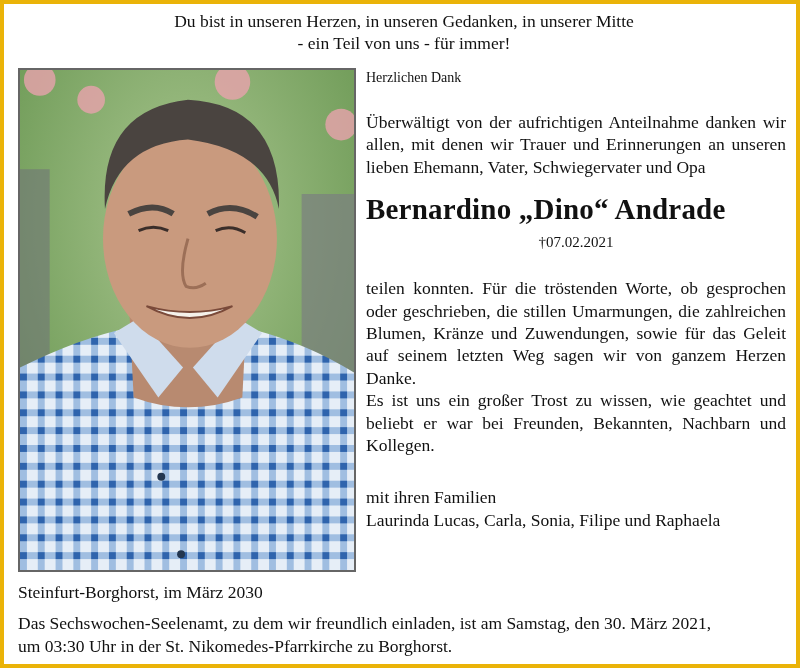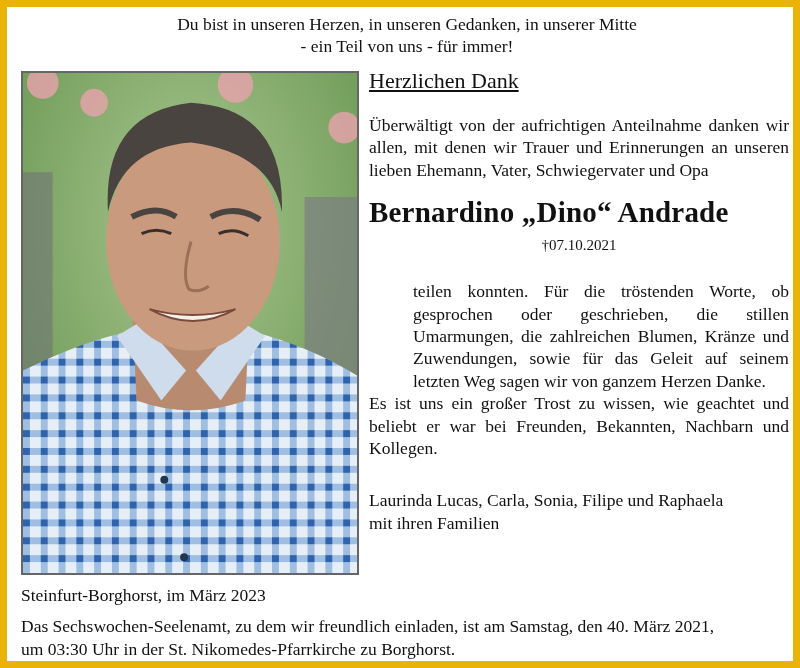--- a/index.html
+++ b/index.html
@@ -7,7 +7,7 @@
   body { font-family: "Liberation Serif", "DejaVu Serif", serif; color: #111; }
   .frame {
     position: absolute; left: 0; top: 0; width: 800px; height: 668px;
-    border: 7px solid #eab308; background: #fff;
+    border: 4px solid #eab308; background: #fff;
   }
   .motto {
     position: absolute; left: 0; top: 6px; width: 800px;

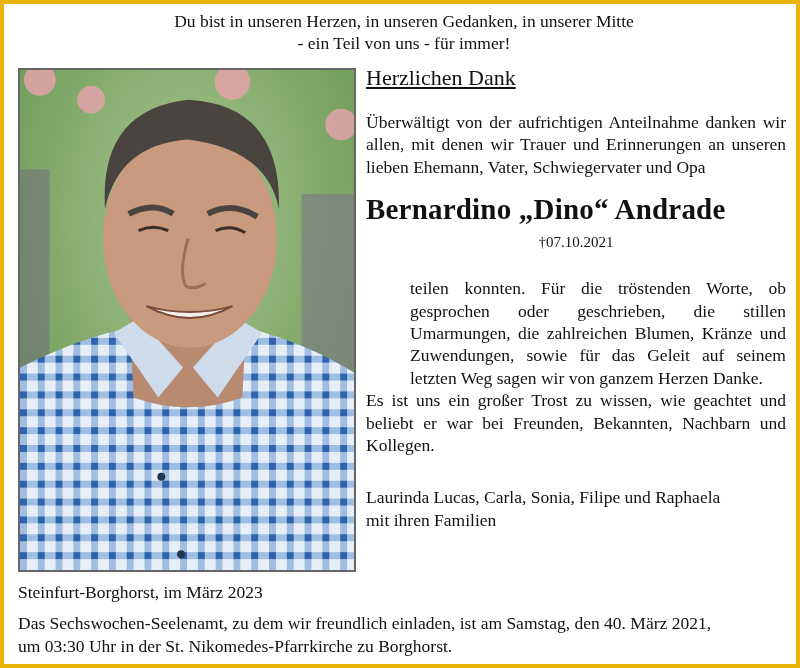--- a/index.html
+++ b/index.html
@@ -22,7 +22,7 @@
   .right {
     position: absolute; left: 362px; top: 60px; width: 420px;
   }
-  .heading { font-size: 22px; line-height: 28px; text-decoration: underline; }
+  .heading { font-size: 14px; line-height: 28px; }
   .para {
     font-size: 17.5px; line-height: 22.4px; text-align: justify;
     text-align-last: left;

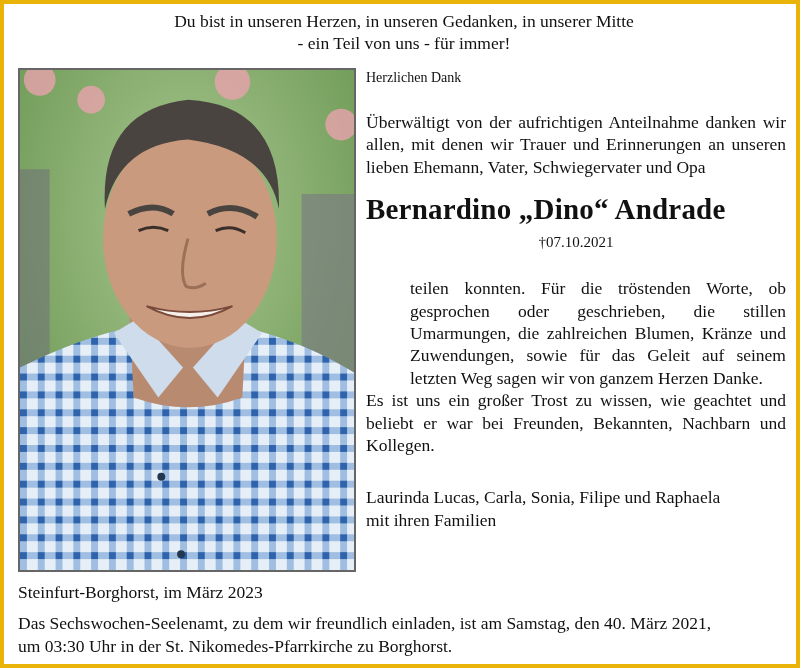--- a/index.html
+++ b/index.html
@@ -106,7 +106,7 @@
     <div class="heading">Herzlichen Dank</div>
     <p class="para p1">Überwältigt von der aufrichtigen Anteilnahme danken wir allen, mit denen wir Trauer und Erinnerungen an unseren lieben Ehemann, Vater, Schwiegervater und Opa</p>
     <div class="name">Bernardino „Dino“ Andrade</div>
-    <div class="death">†07.10.2021</div>
+    <div class="death">†07.02.2021</div>
     <p class="para p2">teilen konnten. Für die tröstenden Worte, ob gesprochen oder geschrieben, die stillen Umarmungen, die zahlreichen Blumen, Kränze und Zuwendungen, sowie für das Geleit auf seinem letzten Weg sagen wir von ganzem Herzen Danke.</p>
     <p class="para p3">Es ist uns ein großer Trost zu wissen, wie geachtet und beliebt er war bei Freunden, Bekannten, Nachbarn und Kollegen.</p>
     <div class="family">

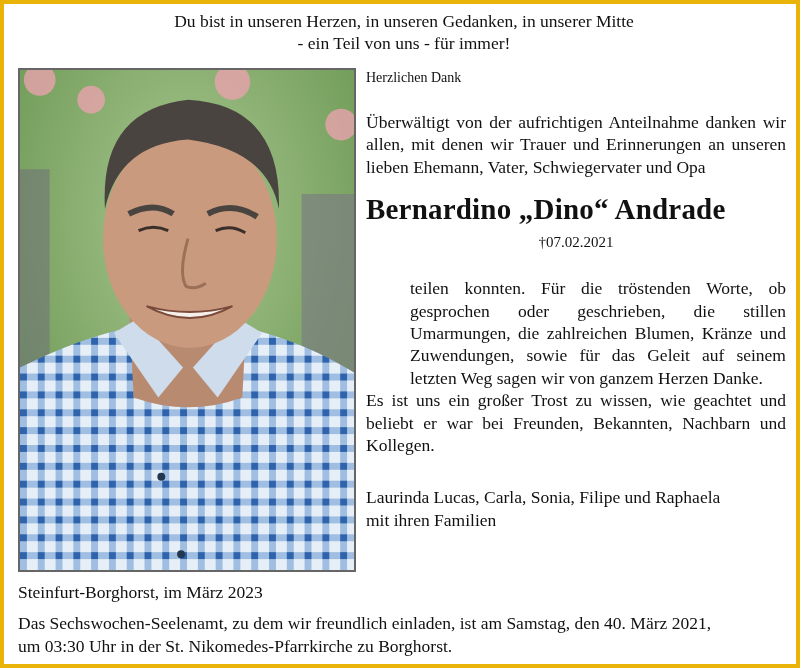--- a/index.html
+++ b/index.html
@@ -33,7 +33,7 @@
     margin-top: 14px; letter-spacing: 0.2px;
   }
   .death { text-align: center; font-size: 15px; line-height: 20px; margin-top: 6px; }
-  .p2 { margin-top: 25px; margin-left: 44px; }
+  .p2 { margin-top: 25px; }
   .p3 { }
   .family { font-size: 17.5px; line-height: 22.4px; margin-top: 30px; }
   .place {

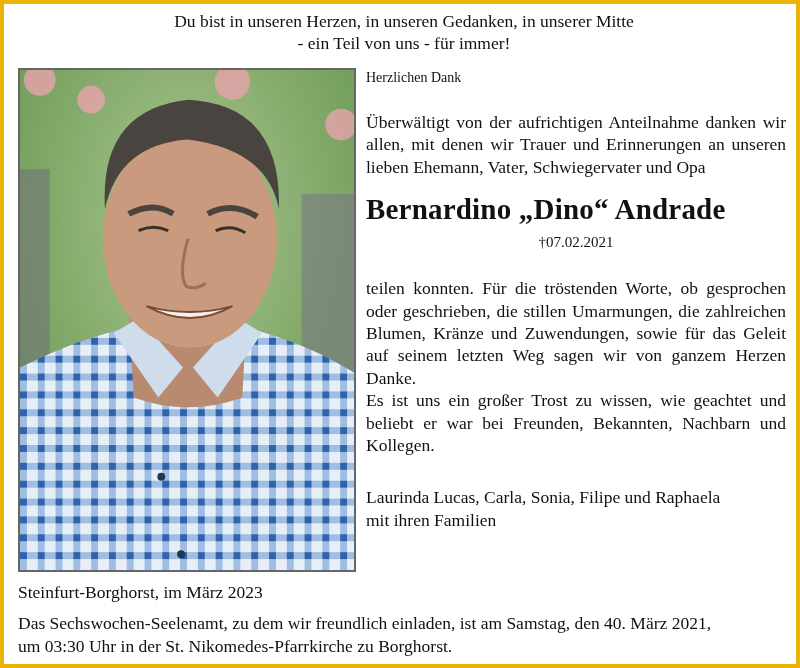--- a/index.html
+++ b/index.html
@@ -110,8 +110,8 @@
     <p class="para p2">teilen konnten. Für die tröstenden Worte, ob gesprochen oder geschrieben, die stillen Umarmungen, die zahlreichen Blumen, Kränze und Zuwendungen, sowie für das Geleit auf seinem letzten Weg sagen wir von ganzem Herzen Danke.</p>
     <p class="para p3">Es ist uns ein großer Trost zu wissen, wie geachtet und beliebt er war bei Freunden, Bekannten, Nachbarn und Kollegen.</p>
     <div class="family">
+      <div>mit ihren Familien</div>
       <div>Laurinda Lucas, Carla, Sonia, Filipe und Raphaela</div>
-      <div>mit ihren Familien</div>
     </div>
   </div>
 

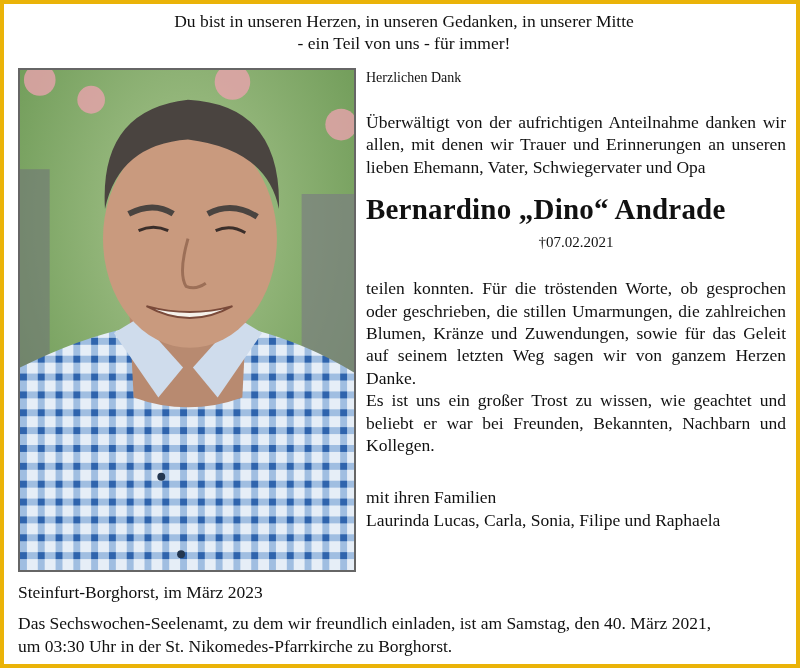--- a/index.html
+++ b/index.html
@@ -115,7 +115,7 @@
     </div>
   </div>
 
-  <div class="place">Steinfurt-Borghorst, im März 2023</div>
+  <div class="place">Steinfurt-Borghorst, im März 2030</div>
 
   <div class="notice">
     <div>Das Sechswochen-Seelenamt, zu dem wir freundlich einladen, ist am Samstag, den 40. März 2021,</div>

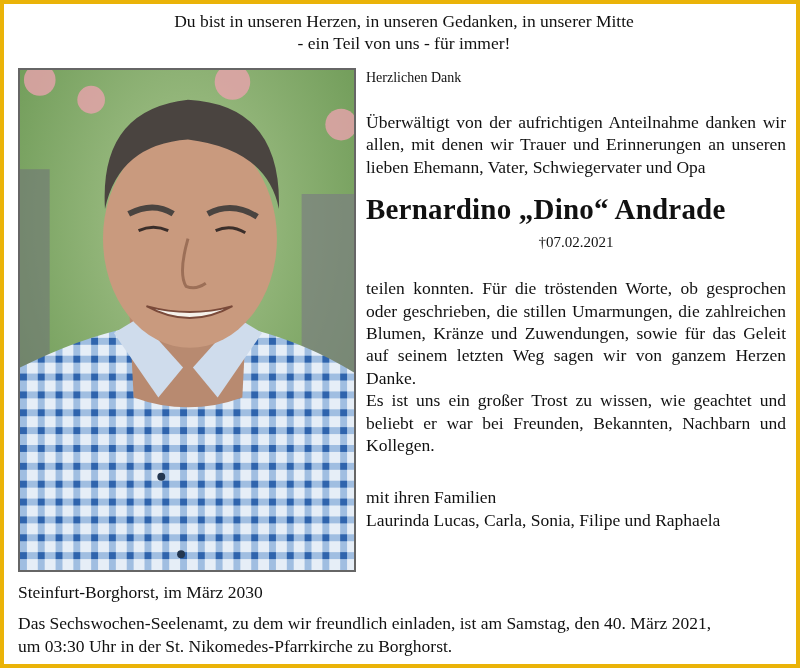--- a/index.html
+++ b/index.html
@@ -118,7 +118,7 @@
   <div class="place">Steinfurt-Borghorst, im März 2030</div>
 
   <div class="notice">
-    <div>Das Sechswochen-Seelenamt, zu dem wir freundlich einladen, ist am Samstag, den 40. März 2021,</div>
+    <div>Das Sechswochen-Seelenamt, zu dem wir freundlich einladen, ist am Samstag, den 30. März 2021,</div>
     <div>um 03:30 Uhr in der St. Nikomedes-Pfarrkirche zu Borghorst.</div>
   </div>
 </div>

